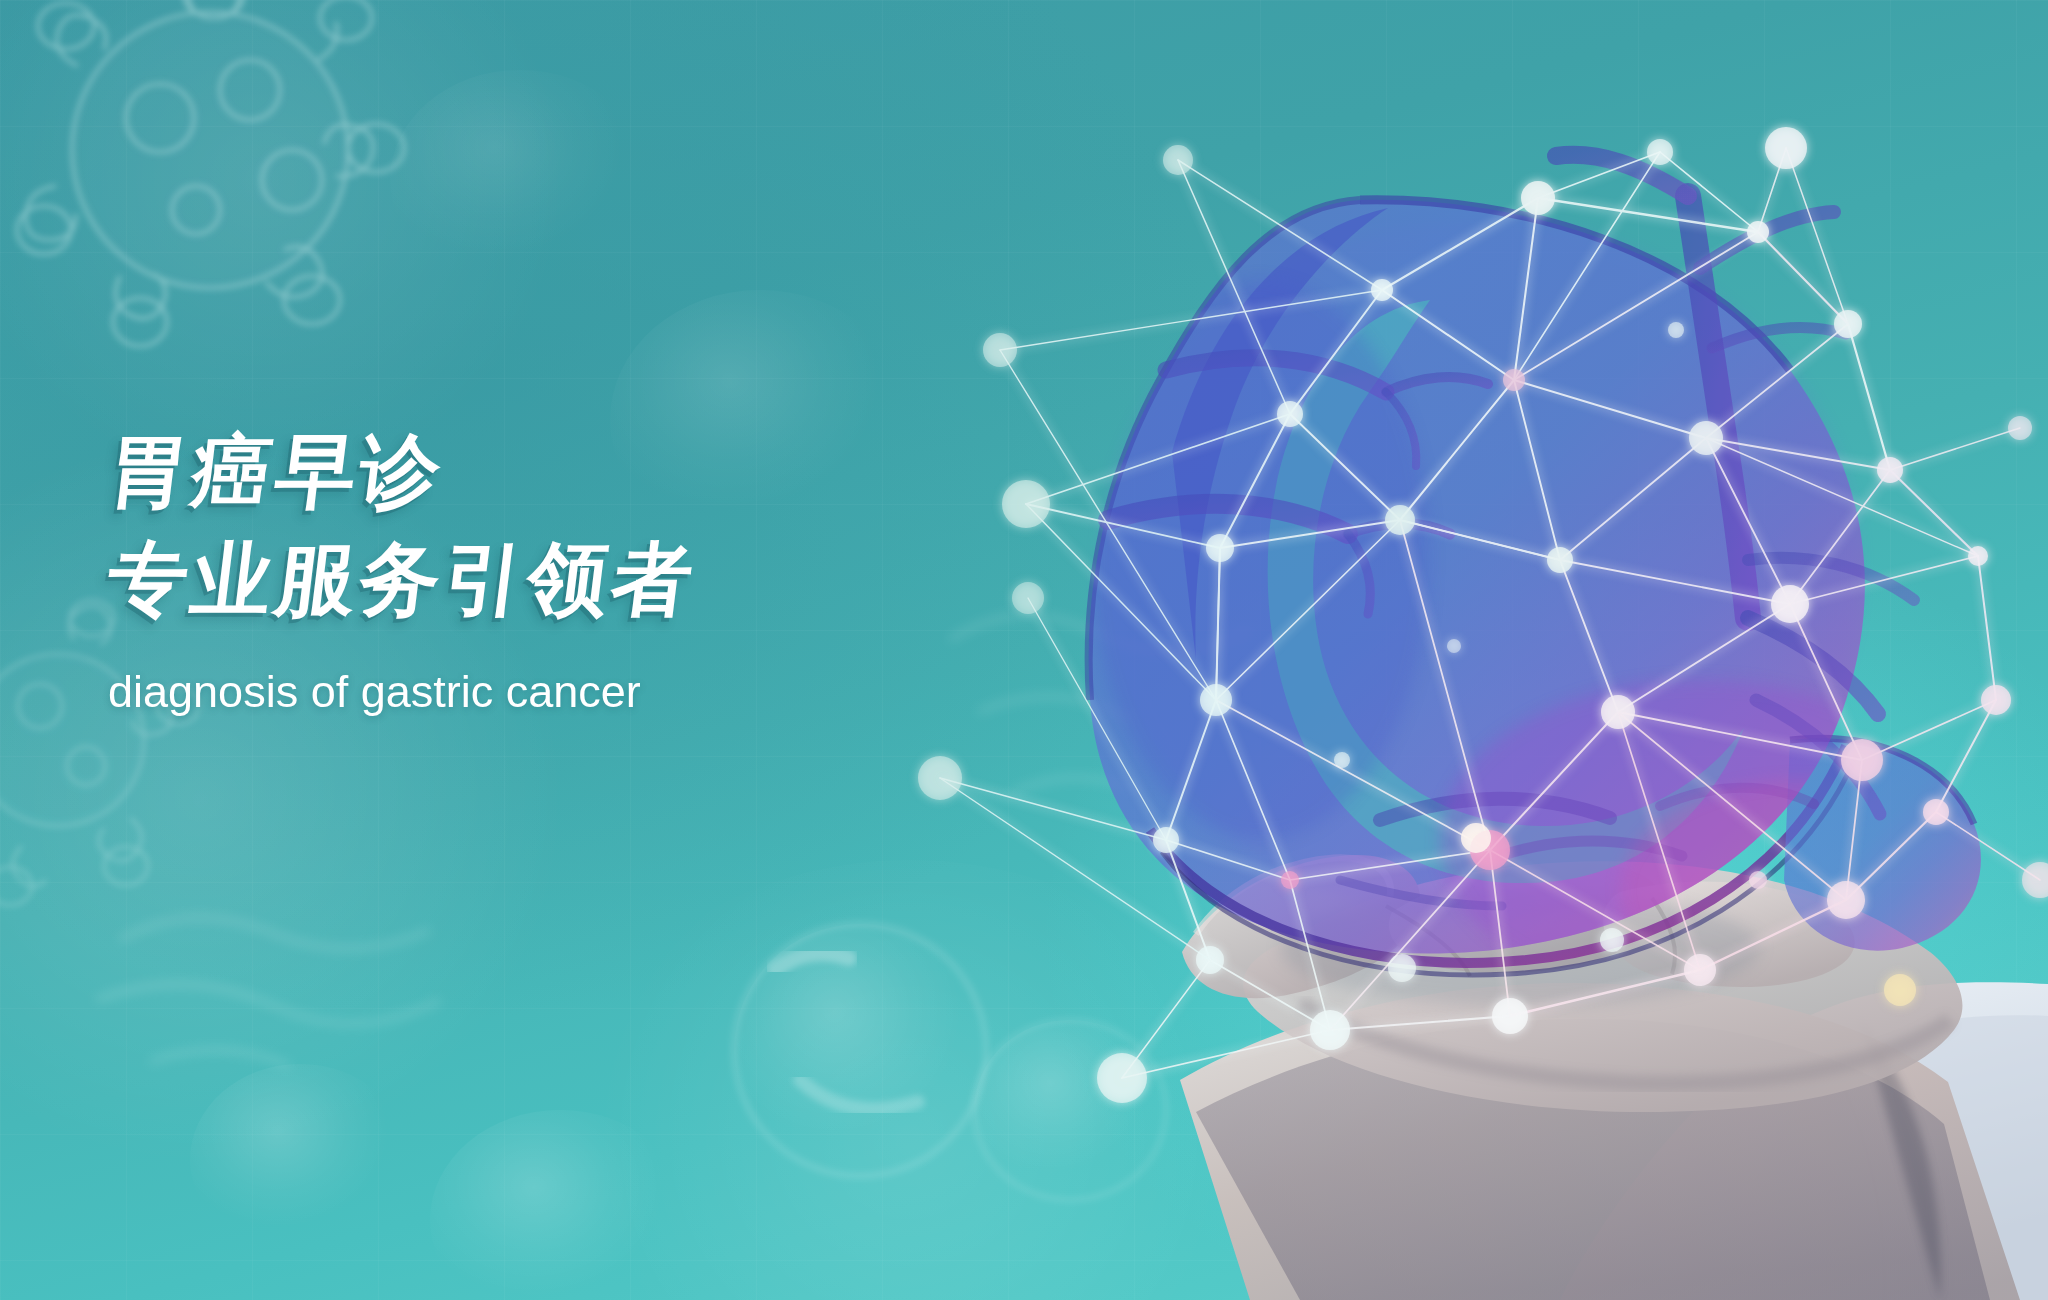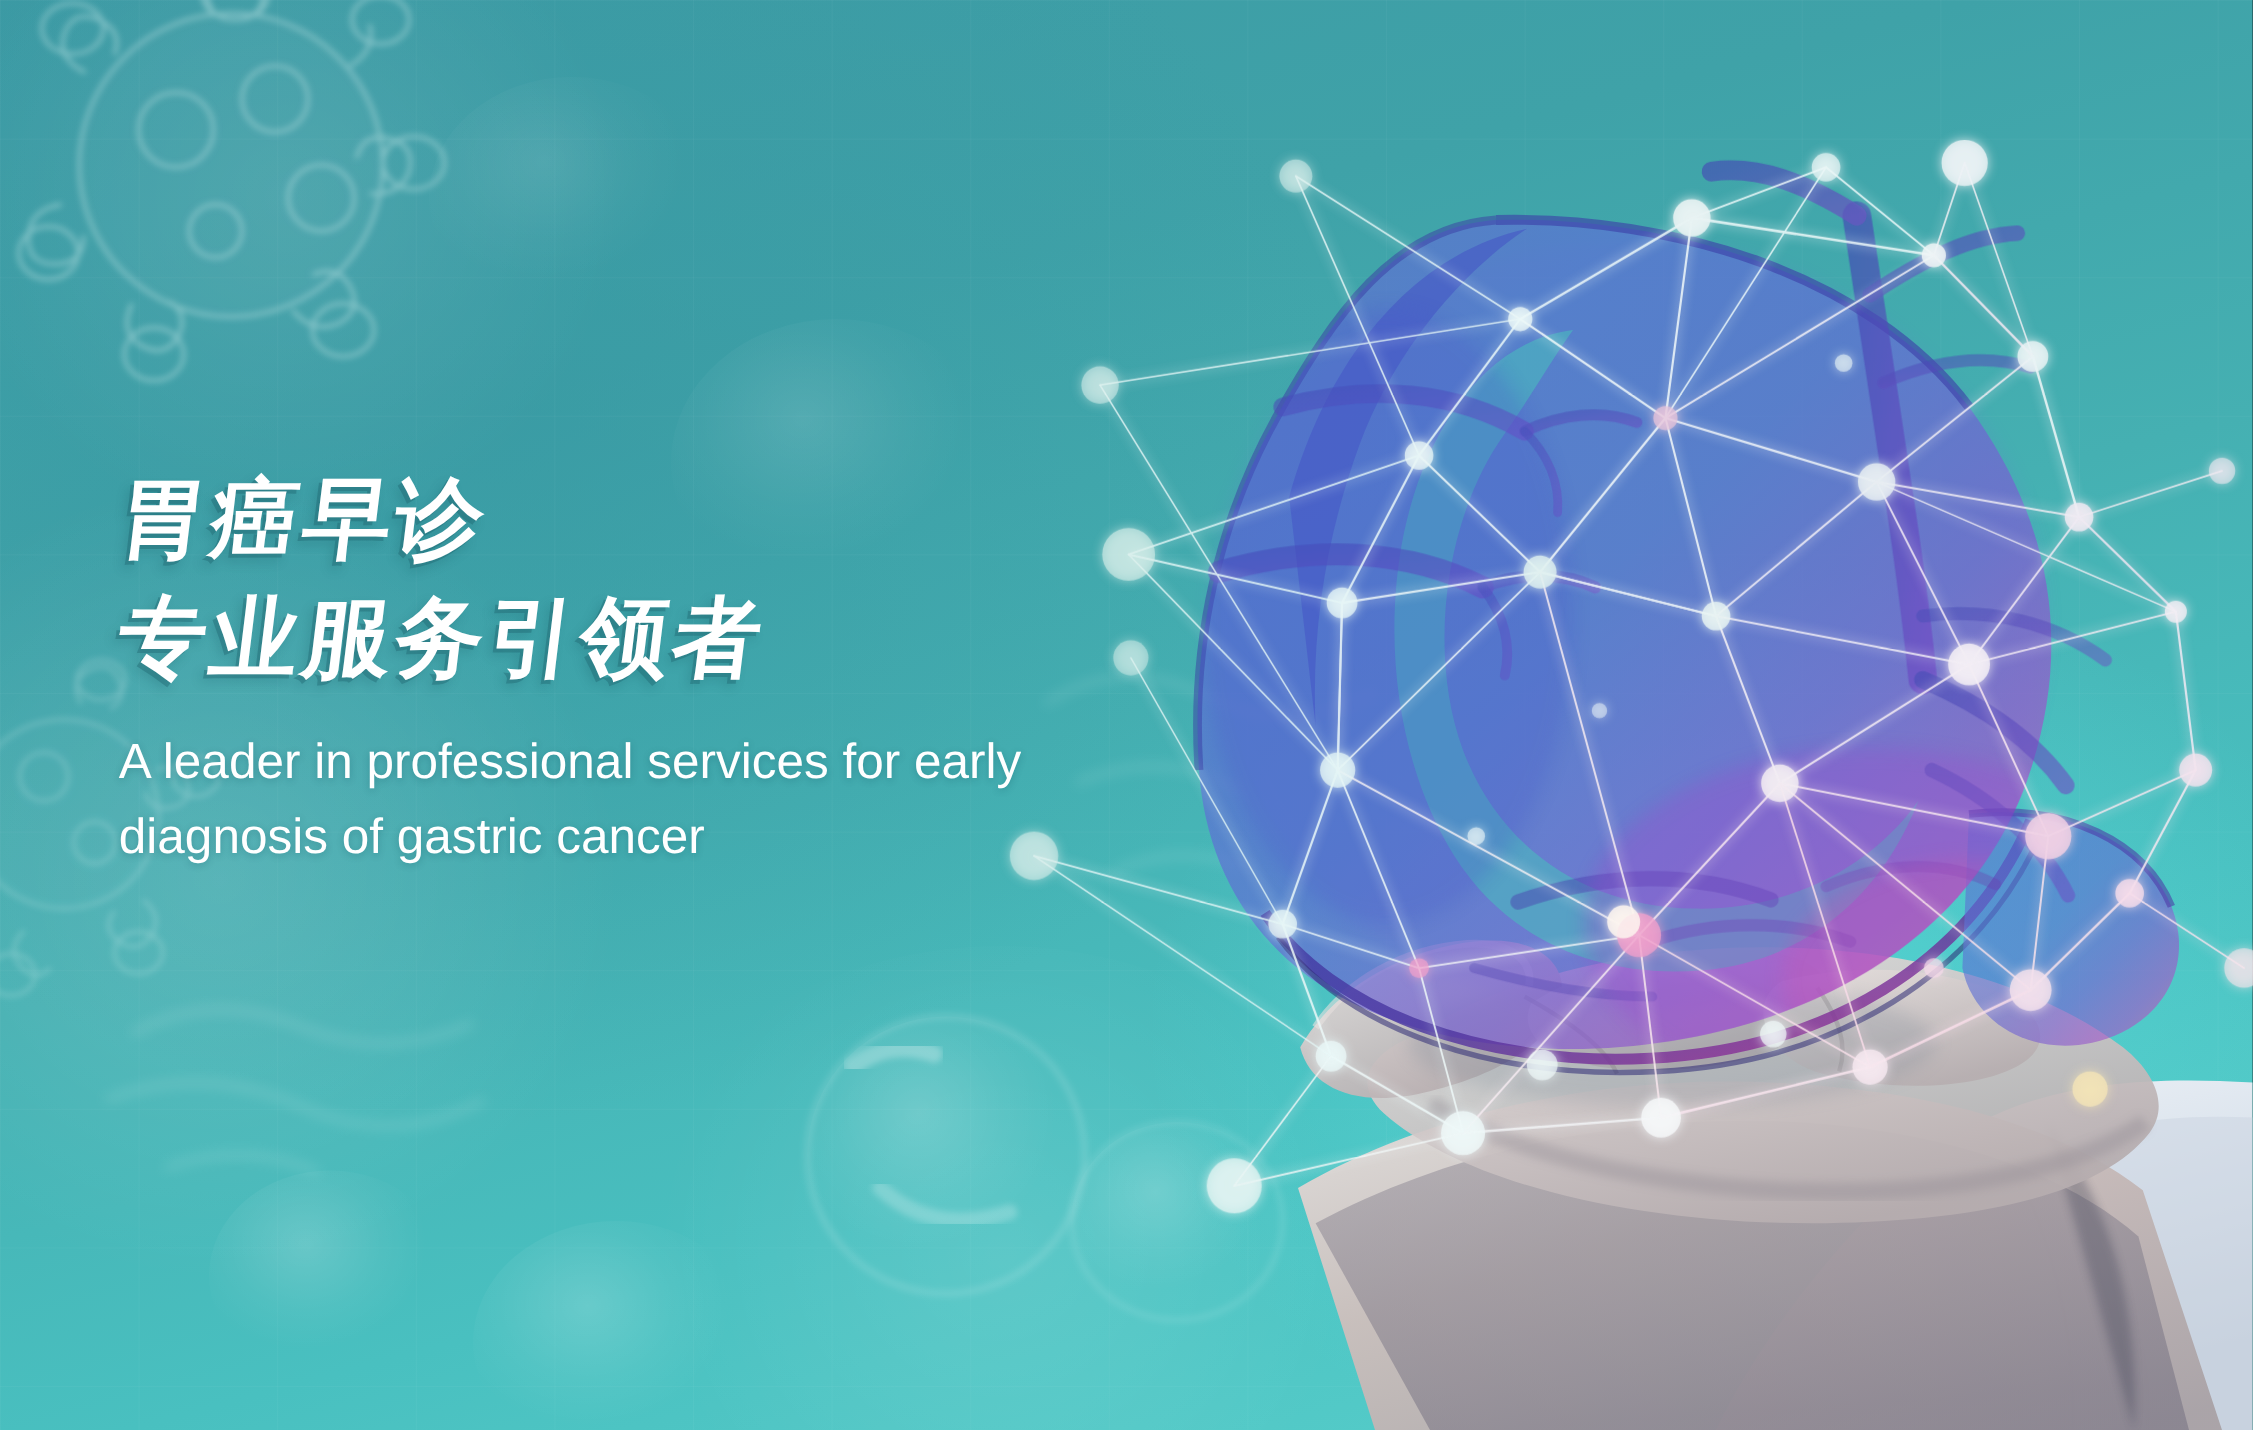--- a/index.html
+++ b/index.html
@@ -502,7 +502,6 @@
     <div class="cn-line">胃癌早诊</div>
     <div class="cn-line">专业服务引领者</div>
     <div id="en-block">
-      <div class="en-line">A leader in professional services for early</div>
       <div class="en-line">diagnosis of gastric cancer</div>
     </div>
   </div>

